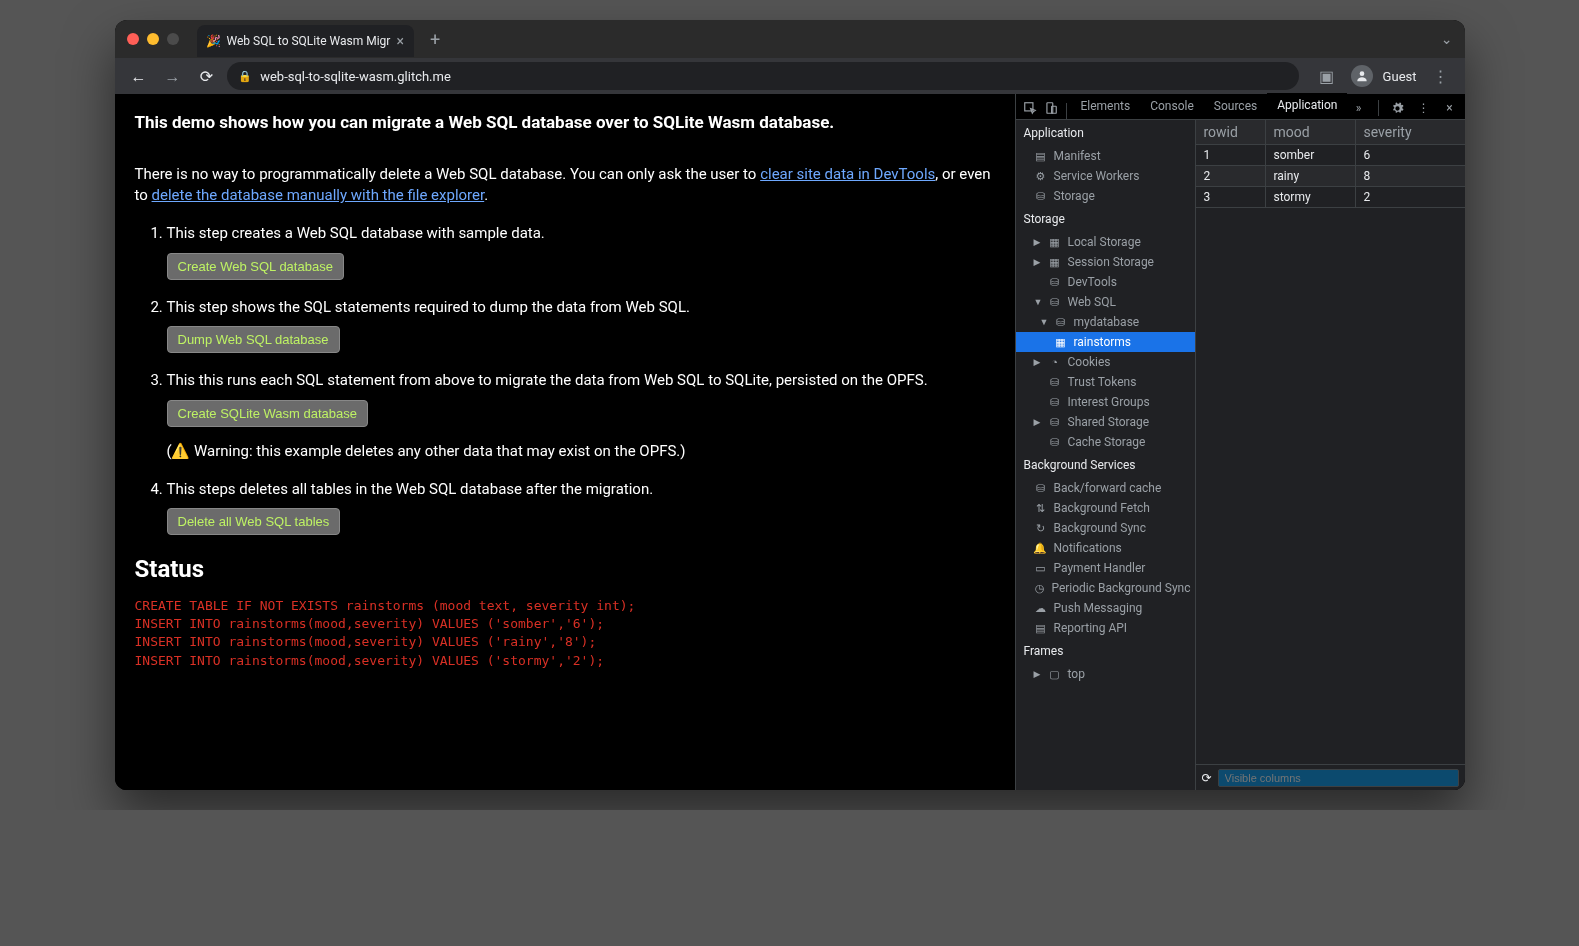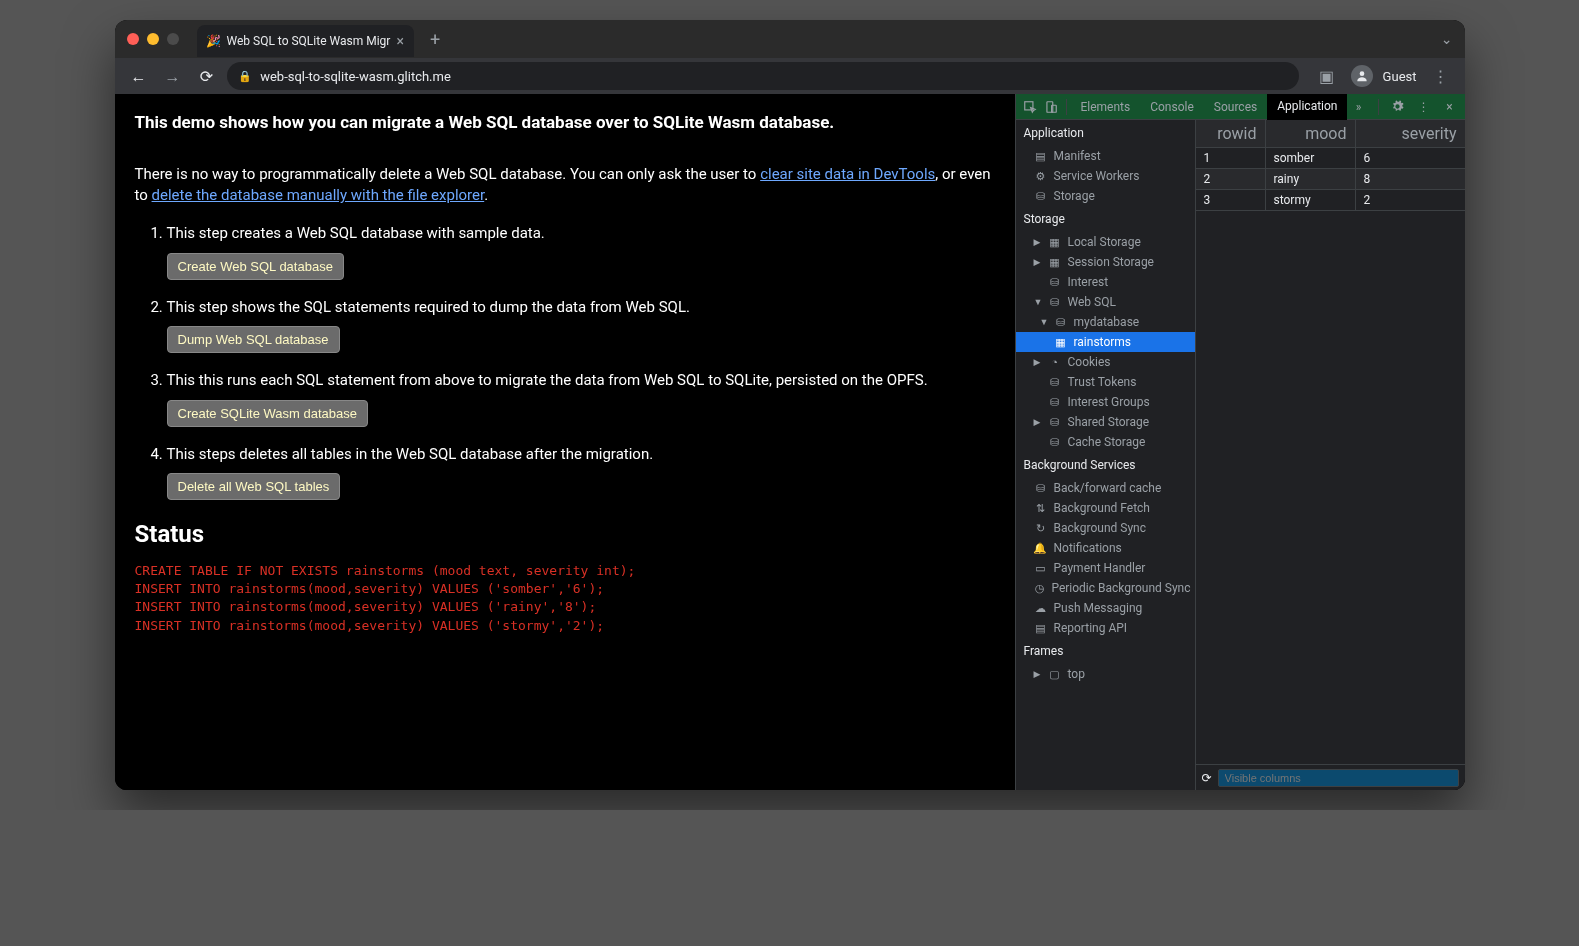--- a/index.html
+++ b/index.html
@@ -125,10 +125,10 @@
 }
 .dt-tabs {
   height: 26px;
-  background: #14532d;
+  background: #000000;
   border-bottom: 1px solid #3c4043;
   display: flex;
-  align-items: center;
+  align-items: flex-end;
   padding: 0 4px;
 }
 .dt-tabs .icon-btn { width:22px; height:22px; display:flex; align-items:center; justify-content:center; color:#9aa0a6; cursor:pointer;}

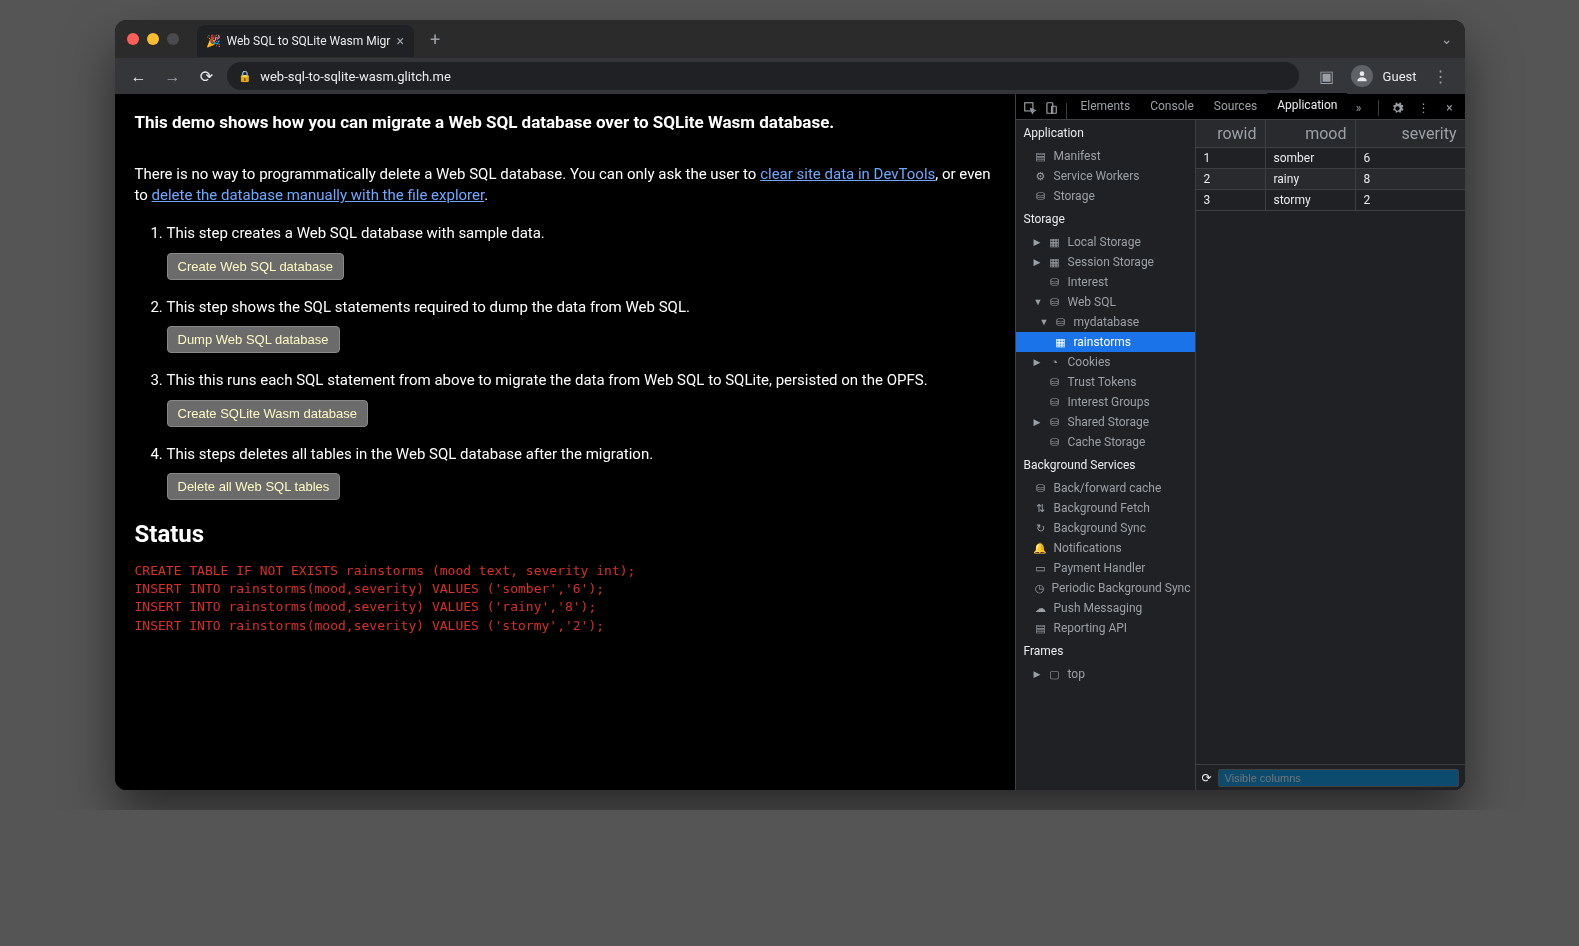--- a/index.html
+++ b/index.html
@@ -164,7 +164,7 @@
 .dt-item .icn { width:14px; text-align:center; font-size:11px;}
 .dt-main { flex:1; display:flex; flex-direction:column; background:#202124; min-height:0;}
 .dt-table-head { display:flex; border-bottom:1px solid #3c4043; background:#292a2d; }
-.dt-th { padding:4px 8px; color:#9aa0a6; border-right:1px solid #3c4043; font-size:16px;text-align:right;}
+.dt-th { padding:4px 8px; color:#9aa0a6; border-right:1px solid #3c4043; font-size:14px;}
 .dt-th:first-child { width:70px;}
 .dt-th:nth-child(2) { width:90px;}
 .dt-th:nth-child(3) { flex:1; border-right:none;}

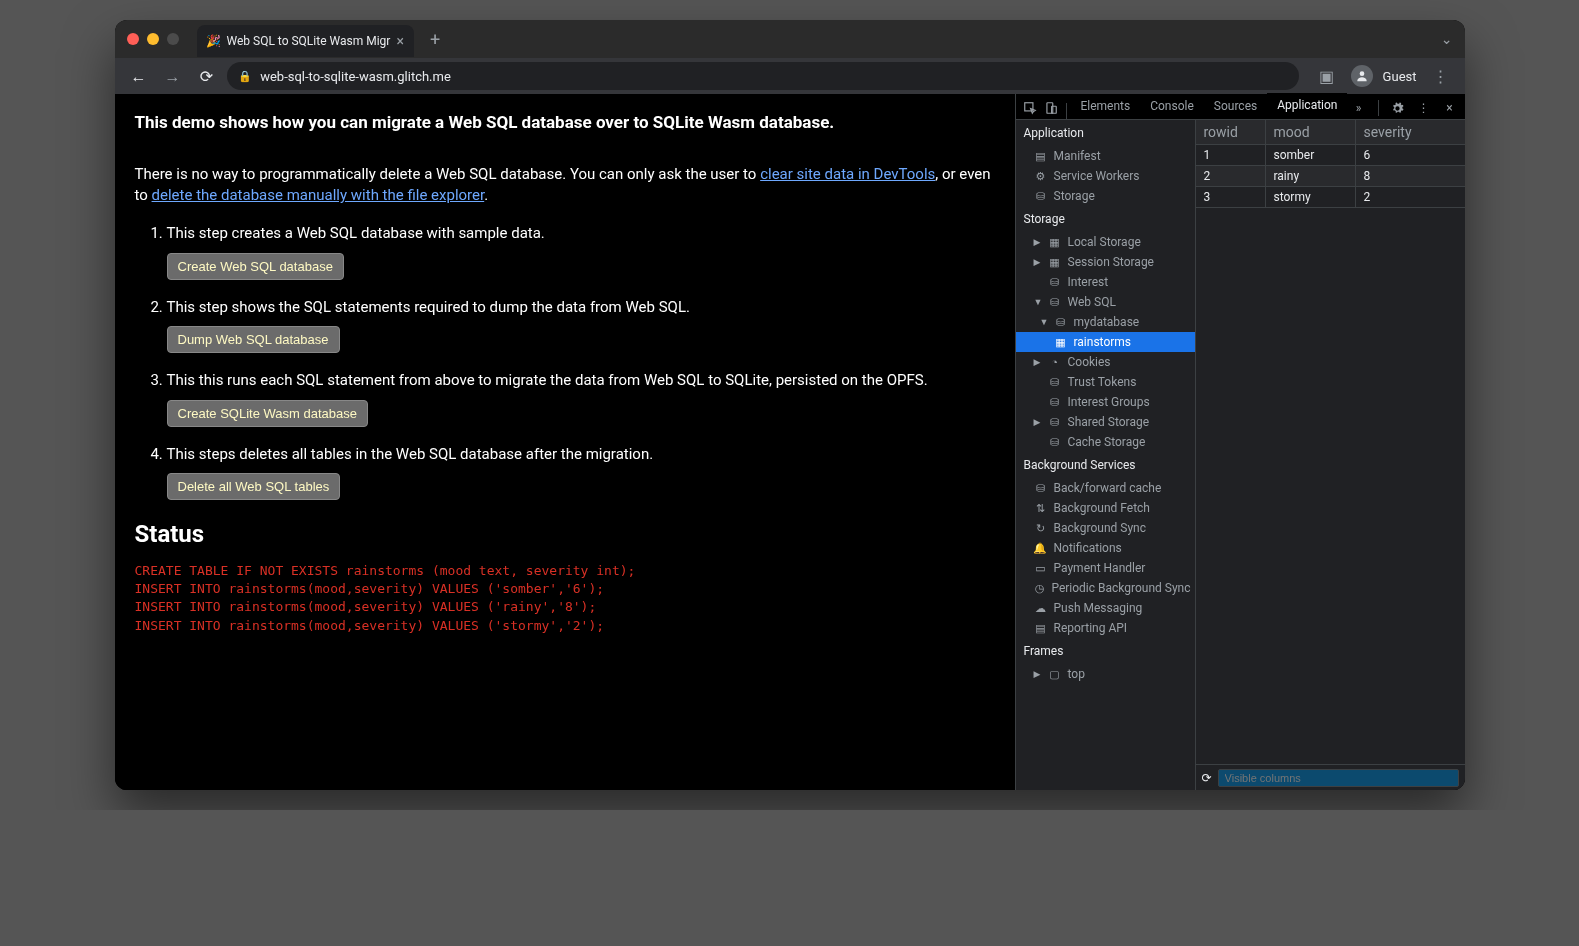--- a/index.html
+++ b/index.html
@@ -98,7 +98,7 @@
 .page ol li { margin-bottom: 16px; line-height: 1.5; }
 .page button {
   background: #6b6b6b;
-  color: #fef9c3;
+  color: #bef264;
   border: 1px solid #888;
   border-radius: 4px;
   padding: 5px 10px;

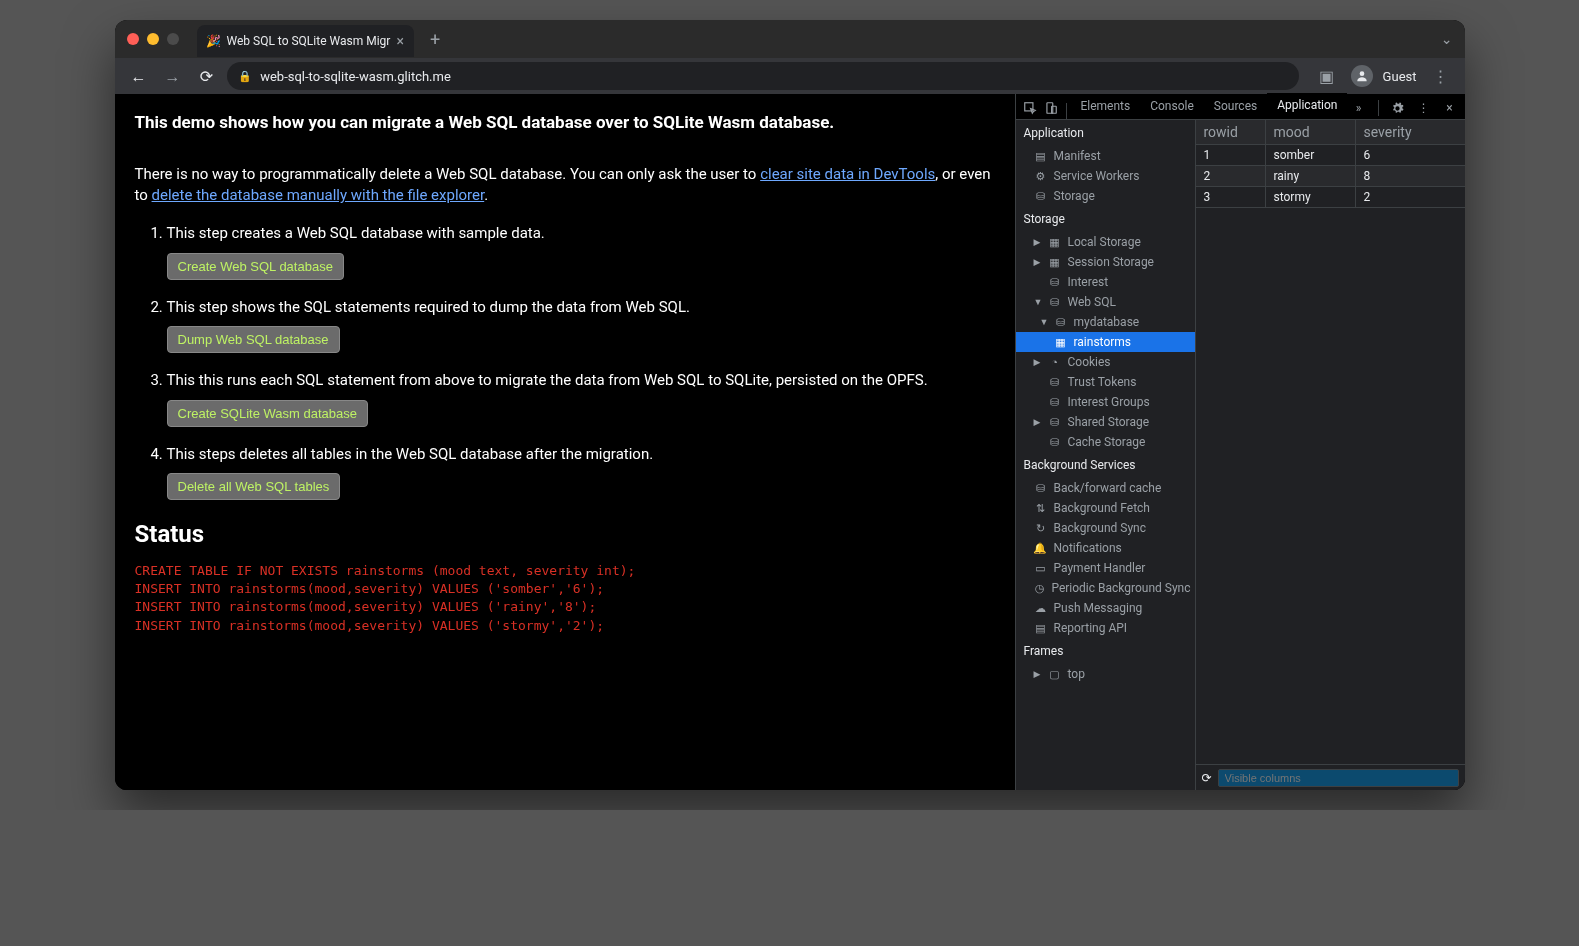--- a/index.html
+++ b/index.html
@@ -315,7 +315,7 @@
           <div class="dt-item">
               <span class="tri"></span>
               <span class="icn">⛁</span>
-              <span>Interest</span>
+              <span>DevTools</span>
             </div>
           <div class="dt-item">
               <span class="tri">▼</span>

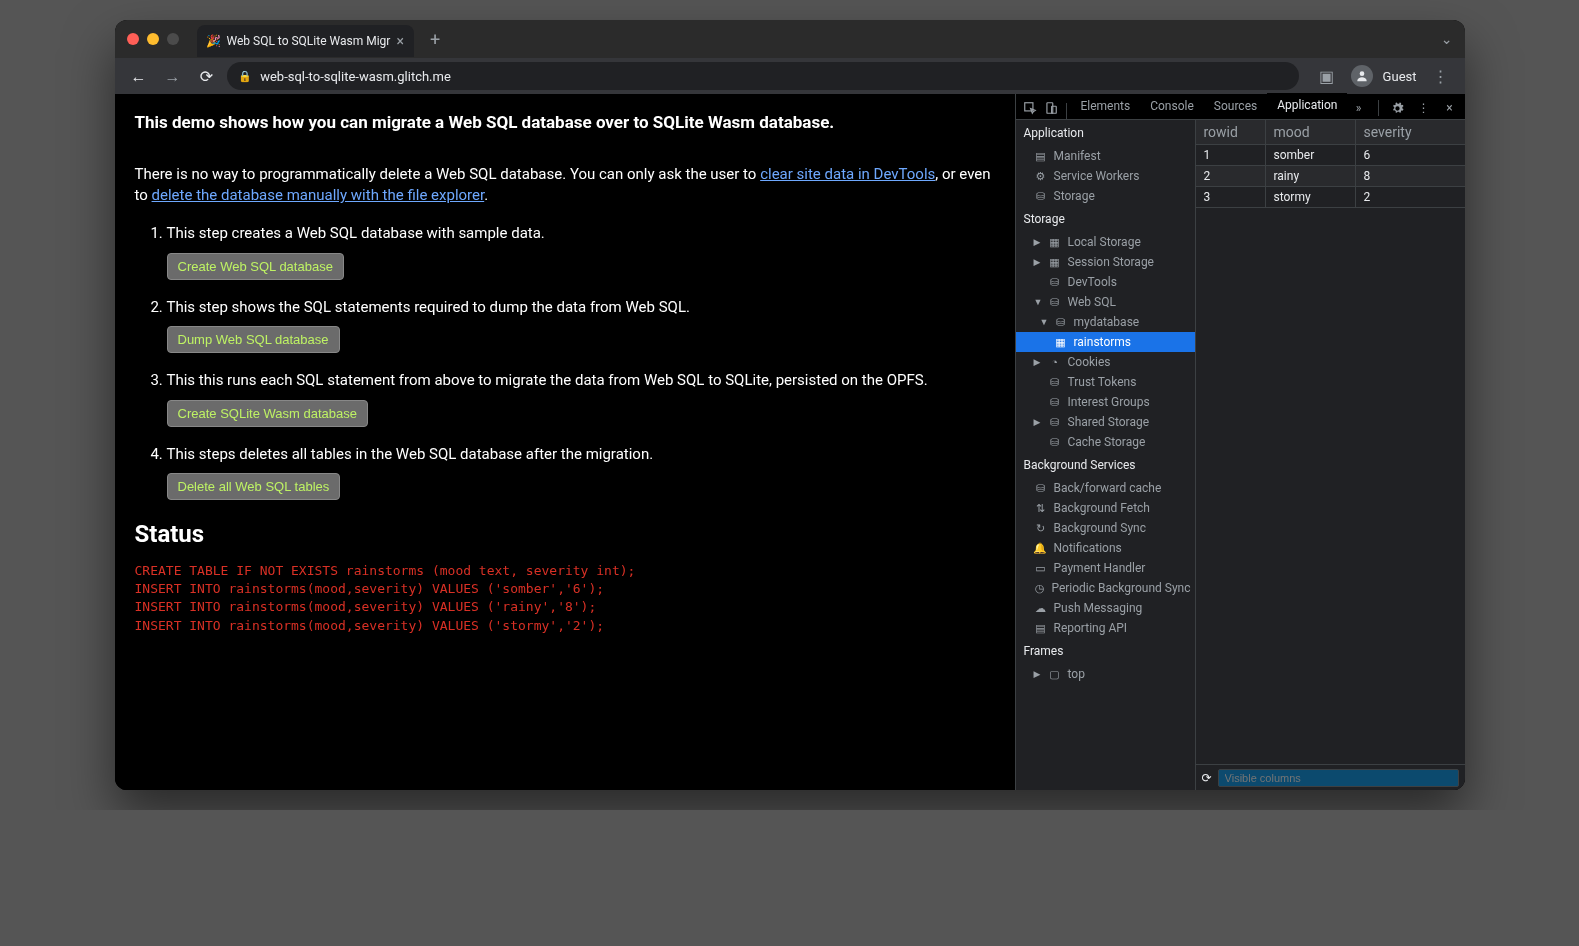--- a/index.html
+++ b/index.html
@@ -240,6 +240,7 @@
         <li>
           <span>This this runs each SQL statement from above to migrate the data from Web SQL to SQLite, persisted on the OPFS.</span><br>
           <button>Create SQLite Wasm database</button>
+          <p style="margin-top:14px;">(⚠️ Warning: this example deletes any other data that may exist on the OPFS.)</p>
         </li>
         <li>
           <span>This steps deletes all tables in the Web SQL database after the migration.</span><br>

